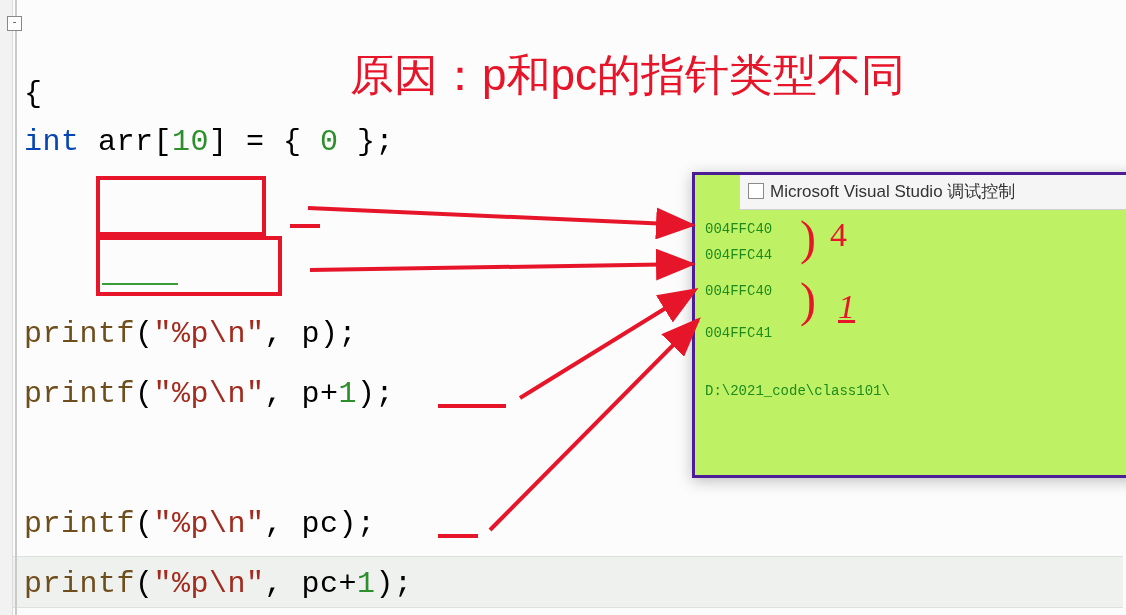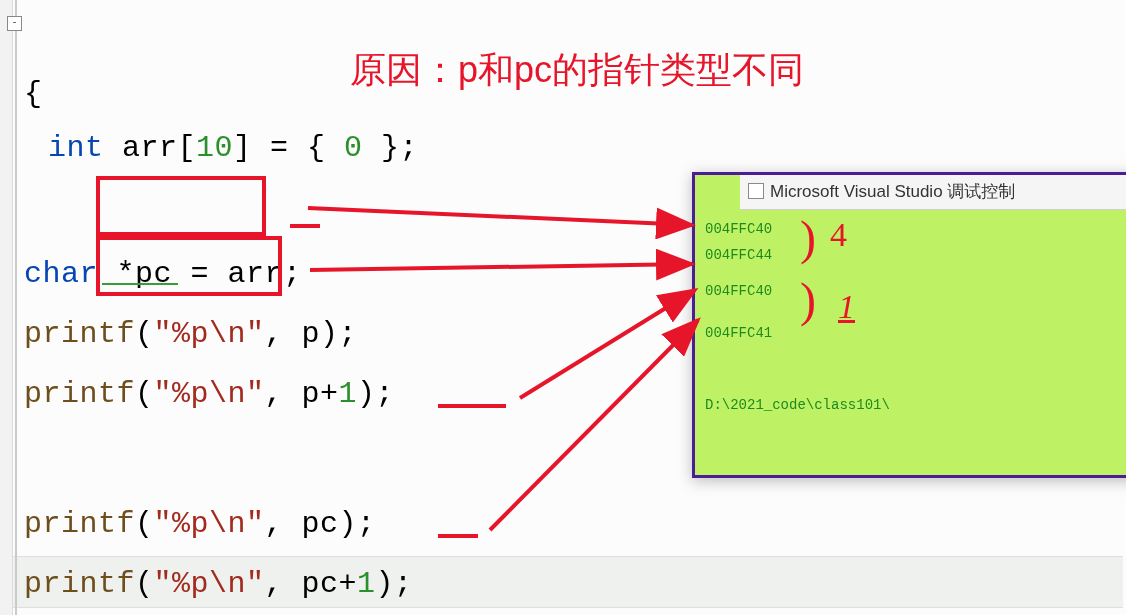--- a/index.html
+++ b/index.html
@@ -12,7 +12,7 @@
   .fn{color:#6f4e1e;}
   .str{color:#a22a1e;}
   .num{color:#2c8f2c;}
-  .annot-title{position:absolute;font-size:36px;color:#e7152a;font-family:"Microsoft YaHei","SimSun",sans-serif;font-weight:400;}
+  .annot-title{position:absolute;font-size:44px;color:#e7152a;font-family:"Microsoft YaHei","SimSun",sans-serif;font-weight:400;}
   .red-box{position:absolute;border:4px solid #e7152a;background:transparent;}
   .red-under{position:absolute;height:4px;background:#e7152a;}
   .wave{position:absolute;height:0;border-bottom:2px solid #389c38;}

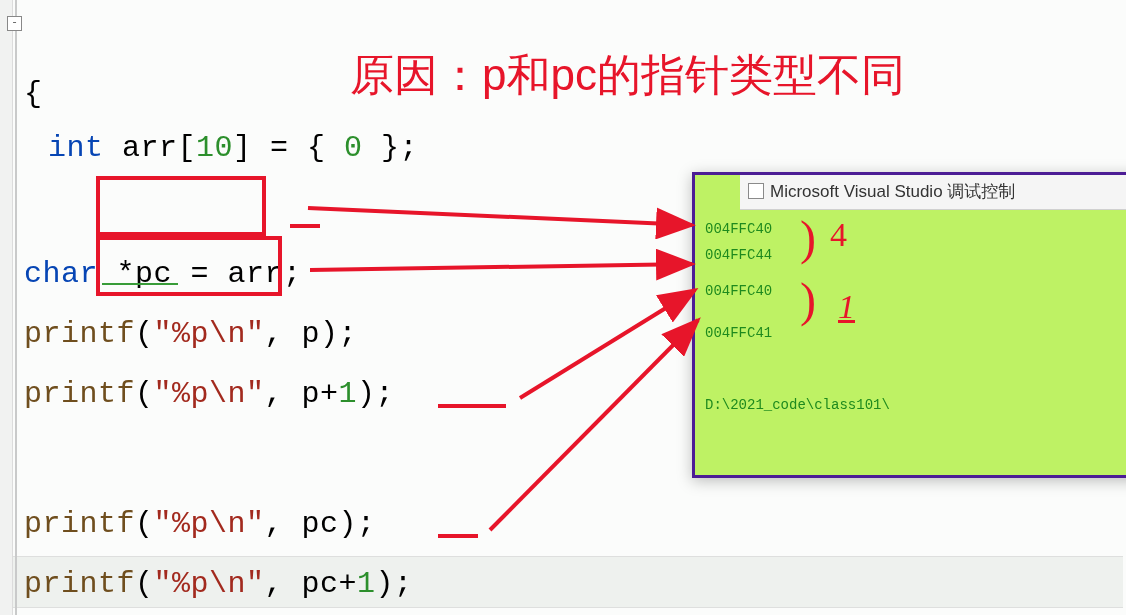--- a/index.html
+++ b/index.html
@@ -36,7 +36,7 @@
   <div class="fold-box">-</div>
 
   <div class="line" style="top:66px;">{</div>
-  <div class="line" style="top:120px;margin-left:24px;">
+  <div class="line" style="top:114px;">
     <span class="kw">    int </span><span>arr[</span><span class="num">10</span><span>] = { </span><span class="num">0</span><span> };</span>
   </div>
   <div class="line" style="top:246px;">

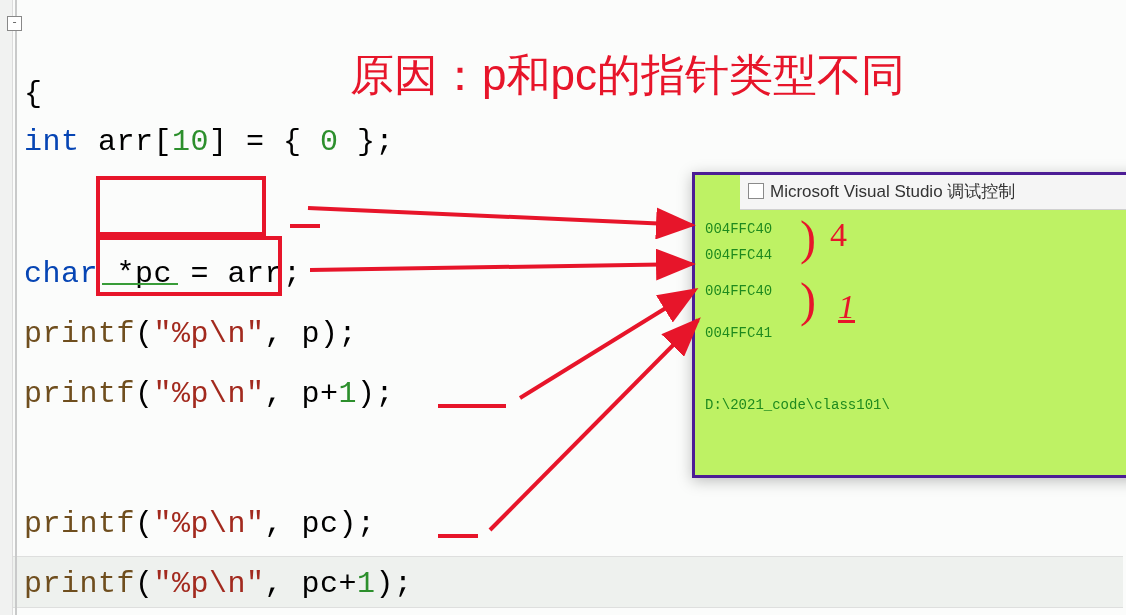--- a/index.html
+++ b/index.html
@@ -38,9 +38,6 @@
   <div class="line" style="top:66px;">{</div>
   <div class="line" style="top:114px;">
     <span class="kw">    int </span><span>arr[</span><span class="num">10</span><span>] = { </span><span class="num">0</span><span> };</span>
-  </div>
-  <div class="line" style="top:246px;">
-    <span class="kw">    char </span><span>*pc = arr;</span>
   </div>
   <div class="line" style="top:306px;">
     <span>    </span><span class="fn">printf</span><span>(</span><span class="str">"%p\n"</span><span>, p);</span>

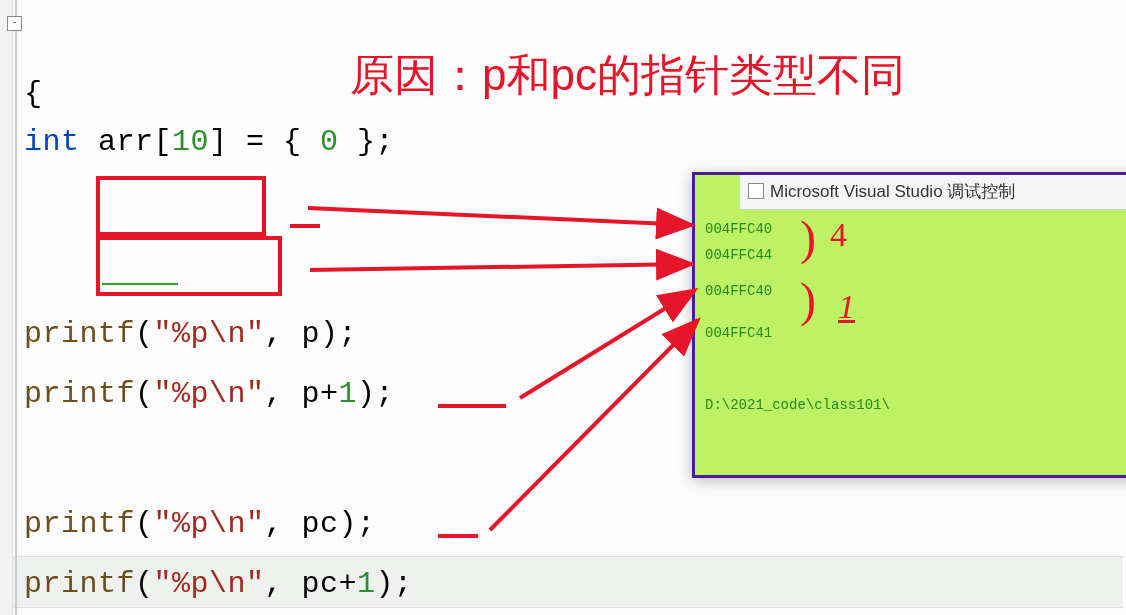--- a/index.html
+++ b/index.html
@@ -73,7 +73,7 @@
   <div class="c-line c-green" style="left:10px;top:68px;">004FFC44</div>
   <div class="c-line c-green" style="left:10px;top:104px;">004FFC40</div>
   <div class="c-line c-green" style="left:10px;top:146px;">004FFC41</div>
-  <div class="c-line c-green" style="left:10px;top:218px;">D:\2021_code\class101\</div>
+  <div class="c-line c-green" style="left:10px;top:204px;">D:\2021_code\class101\</div>
 </div>
 
 <div class="hand" style="left:800px;top:210px;font-size:48px;">)</div>

